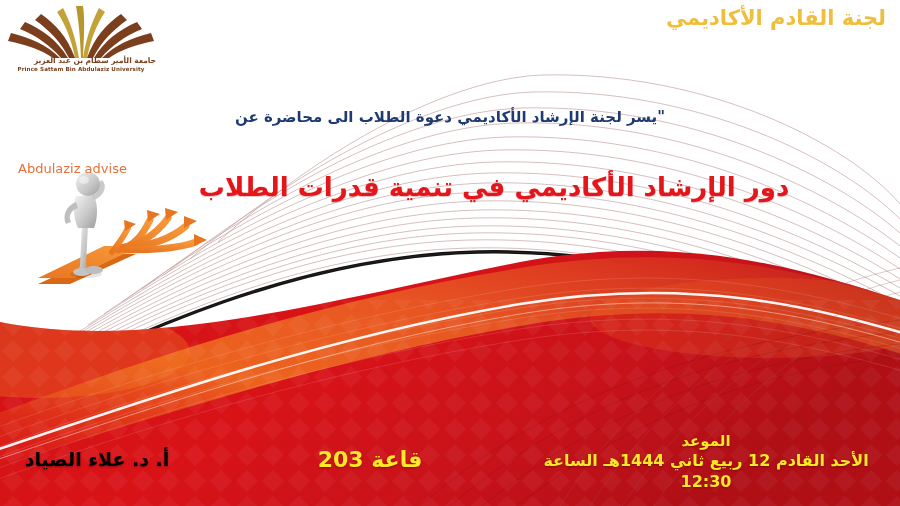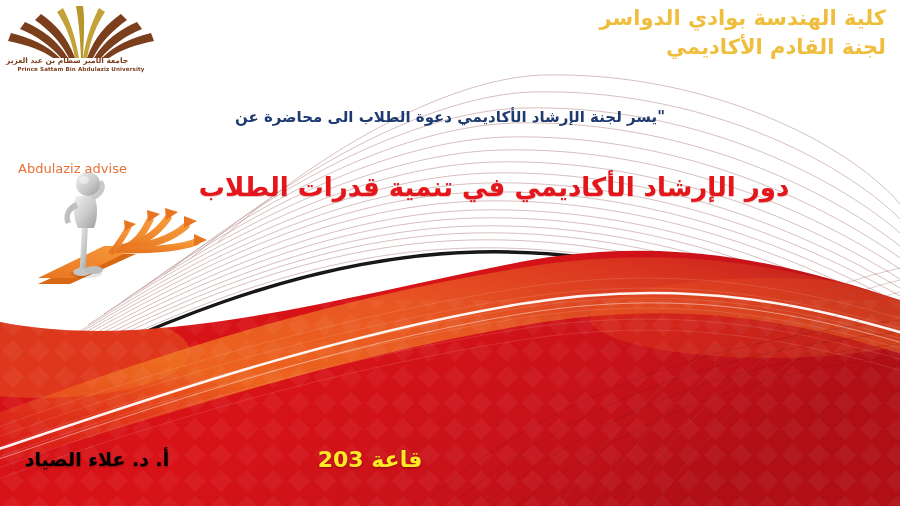--- a/index.html
+++ b/index.html
@@ -224,7 +224,6 @@
   </div>
 
   <div class="header">
-    <div class="line">كلية الهندسة بوادي الدواسر</div>
     <div class="line">لجنة القادم الأكاديمي</div>
   </div>
 

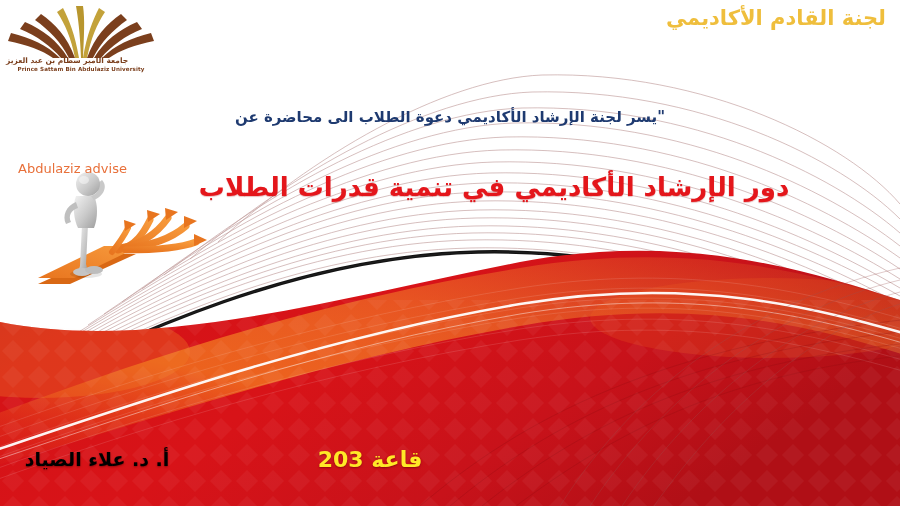--- a/index.html
+++ b/index.html
@@ -18,7 +18,7 @@
   .logo-block{position:absolute;left:6px;top:2px;width:150px;height:78px;}
   .logo-svg{display:block;}
   .logo-ar{
-    position:absolute;left:0;top:54px;width:150px;text-align:left;
+    position:absolute;left:0;top:54px;width:150px;text-align:right;
     font-size:7.5px;font-weight:bold;color:#7B3F1D;letter-spacing:.2px;
     direction:rtl;white-space:nowrap;
   }

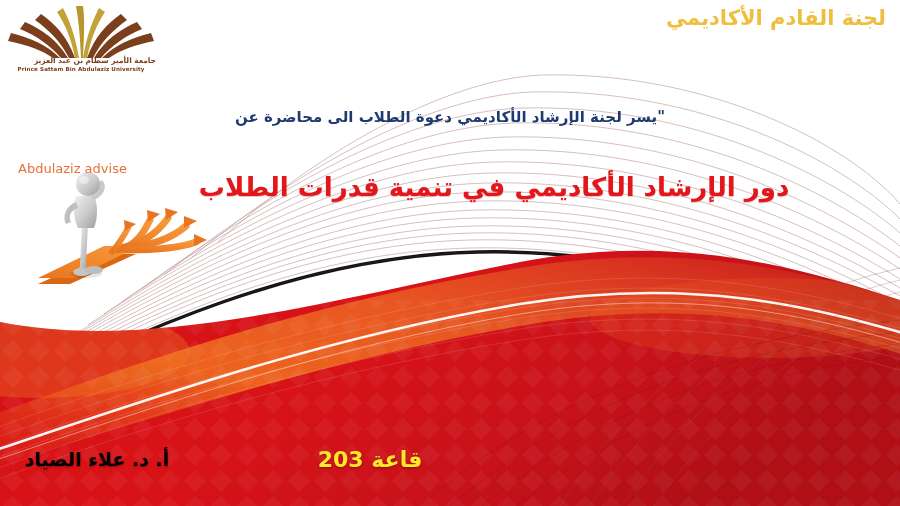--- a/index.html
+++ b/index.html
@@ -289,6 +289,10 @@
 
   <div class="foot-hall">قاعة 203</div>
 
+  <div class="foot-when">
+    <div class="when-label">الموعد</div>
+    <div class="when-value">الأحد القادم 12 ربيع ثاني 1444هـ الساعة 12:30</div>
+  </div>
 
 </div>
 

